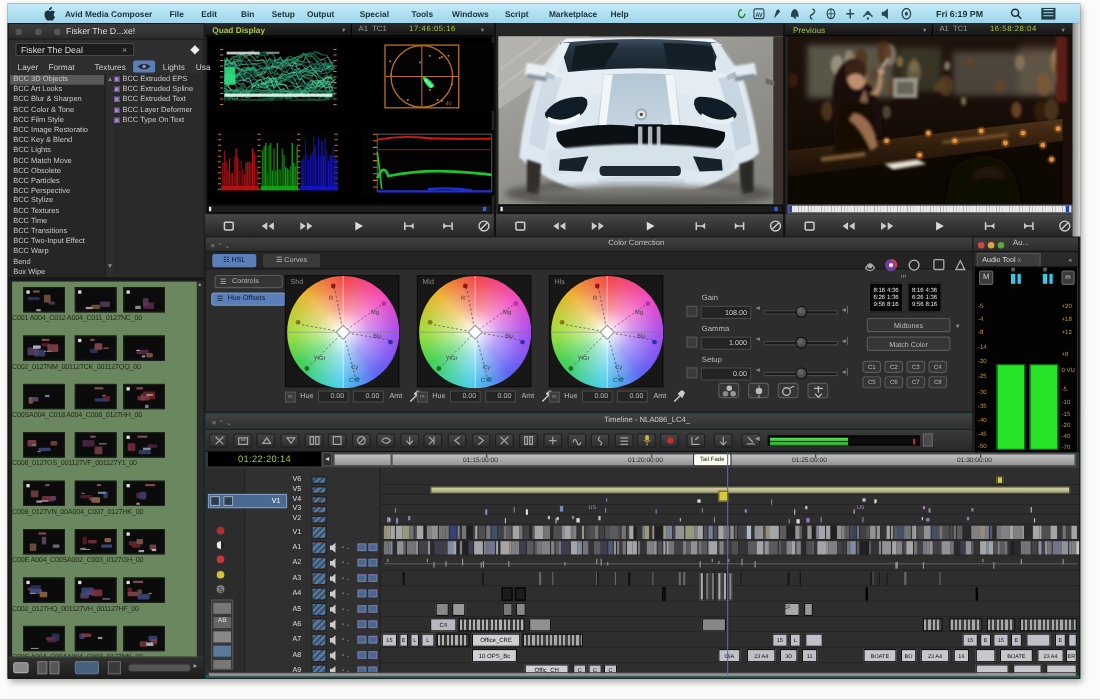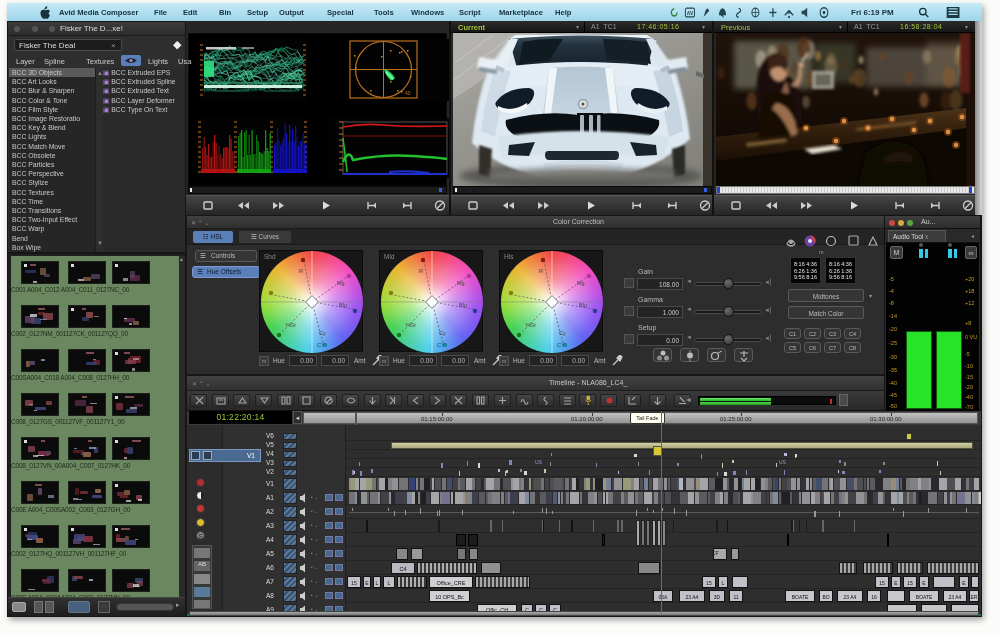--- a/index.html
+++ b/index.html
@@ -69,6 +69,14 @@
   </div>
   <div id="monitors">
     <div class="abs" id="mon-quad" style="left:0;top:0;width:263px;height:194px;background:#262626;">
+      <div class="abs" style="left:0;top:0;width:100%;height:12px;background:linear-gradient(#2a2a2a,#161616);border-bottom:1px solid #000;">
+      <span class="abs" style="left:7px;top:2px;font-size:7.5px;font-weight:bold;color:#a6c53e;">Quad Display</span>
+      <span class="abs" style="left:140px;top:2px;font-size:7px;color:#999;">A1&nbsp; TC1</span>
+      <span class="abs" style="left:186px;top:2px;font-size:7px;color:#a6c53e;letter-spacing:0.5px;">17:46:05:16</span>
+      <span class="abs" style="left:125px;top:2px;color:#888;font-size:6px;">▾</span>
+      <span class="abs" style="left:251px;top:2px;color:#888;font-size:6px;">▾</span>
+      <div class="abs" style="left:133px;top:1px;width:1px;height:10px;background:#000;"></div>
+    </div>
       <div class="abs" style="left:2px;top:12px;width:259px;height:153px;background:#000;border:1px solid #0a0a0a;">
       <svg class="abs" style="left:9px;top:5px" width="110" height="62" viewBox="0 0 110 62">
       <rect width="110" height="62" fill="#030303"></rect>

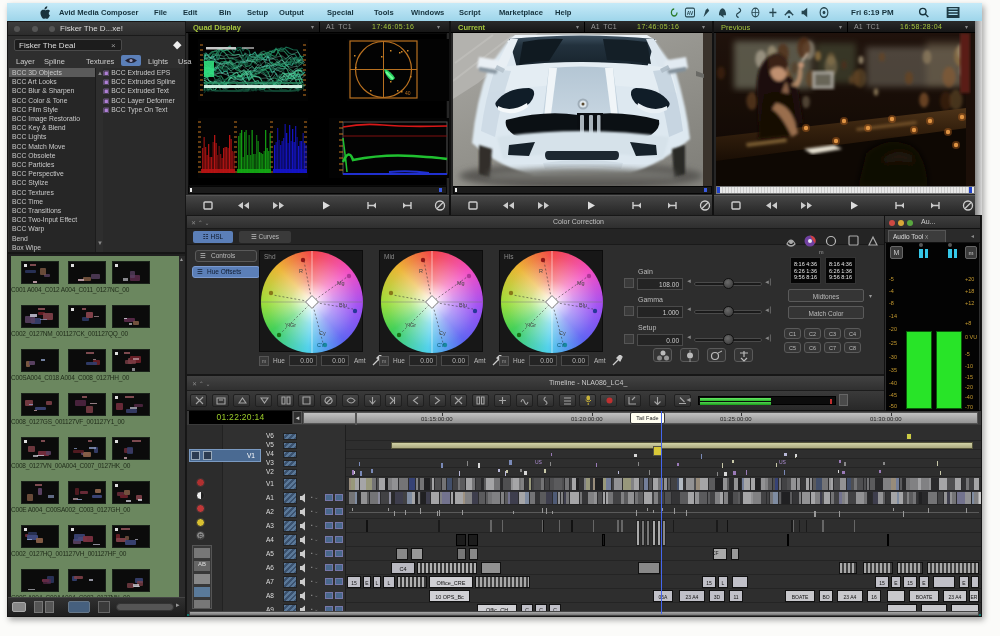--- a/index.html
+++ b/index.html
@@ -331,14 +331,6 @@
         </svg>
     </div>
     <div class="abs" id="mon-cur" style="left:263px;top:0;width:263px;height:194px;background:#262626;border-left:2px solid #111;">
-      <div class="abs" style="left:0;top:0;width:100%;height:12px;background:linear-gradient(#2a2a2a,#161616);border-bottom:1px solid #000;">
-      <span class="abs" style="left:7px;top:2px;font-size:7.5px;font-weight:bold;color:#a6c53e;">Current</span>
-      <span class="abs" style="left:140px;top:2px;font-size:7px;color:#999;">A1&nbsp; TC1</span>
-      <span class="abs" style="left:186px;top:2px;font-size:7px;color:#a6c53e;letter-spacing:0.5px;">17:46:05:16</span>
-      <span class="abs" style="left:125px;top:2px;color:#888;font-size:6px;">▾</span>
-      <span class="abs" style="left:251px;top:2px;color:#888;font-size:6px;">▾</span>
-      <div class="abs" style="left:133px;top:1px;width:1px;height:10px;background:#000;"></div>
-    </div>
       <svg class="abs" style="left:2px;top:12px" width="259" height="153" viewBox="0 0 259 153">
  <defs>
   <linearGradient id="road" x1="0" y1="0" x2="0.7" y2="1">

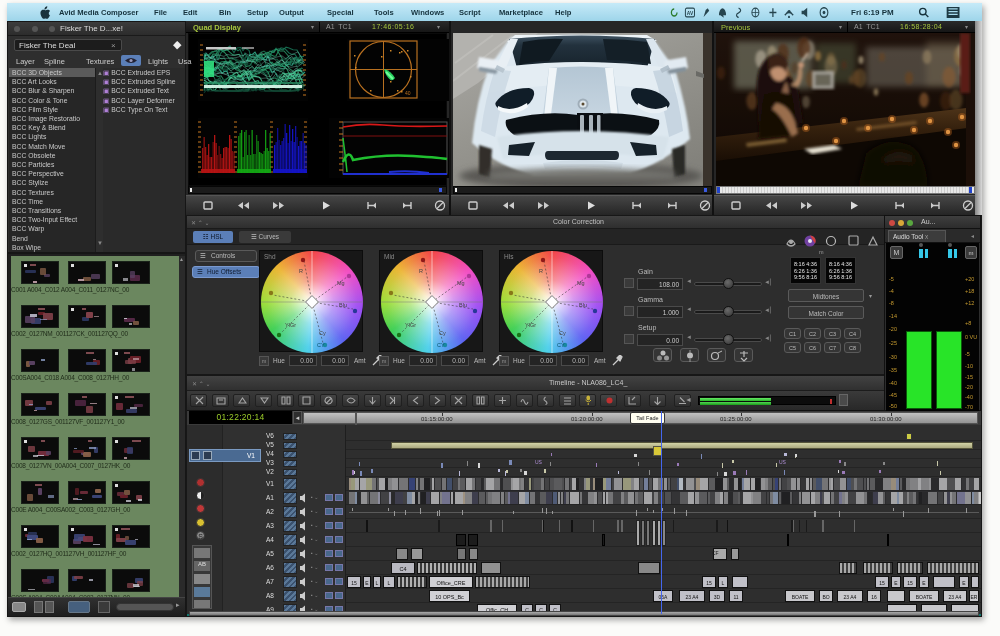--- a/index.html
+++ b/index.html
@@ -599,7 +599,7 @@
     <div class="abs" style="left:165px;top:16px;width:11px;height:11px;color:#eee;font-size:11px;">◆</div>
     <div class="abs" style="left:0;top:32px;width:177px;height:14px;font-size:7.5px;color:#ccc;">
       <span class="abs" style="left:8px;top:3px;">Layer</span>
-      <span class="abs" style="left:36px;top:3px;">Spline</span>
+      <span class="abs" style="left:36px;top:3px;">Format</span>
       <span class="abs" style="left:78px;top:3px;">Textures</span>
       <span class="abs" style="left:113px;top:1px;width:20px;height:11px;background:#5b7fb8;border-radius:2px;"><svg width="20" height="11">
             <path d="M4 5.5 q6 -5 12 0 q-6 5 -12 0z" fill="#223"></path>

